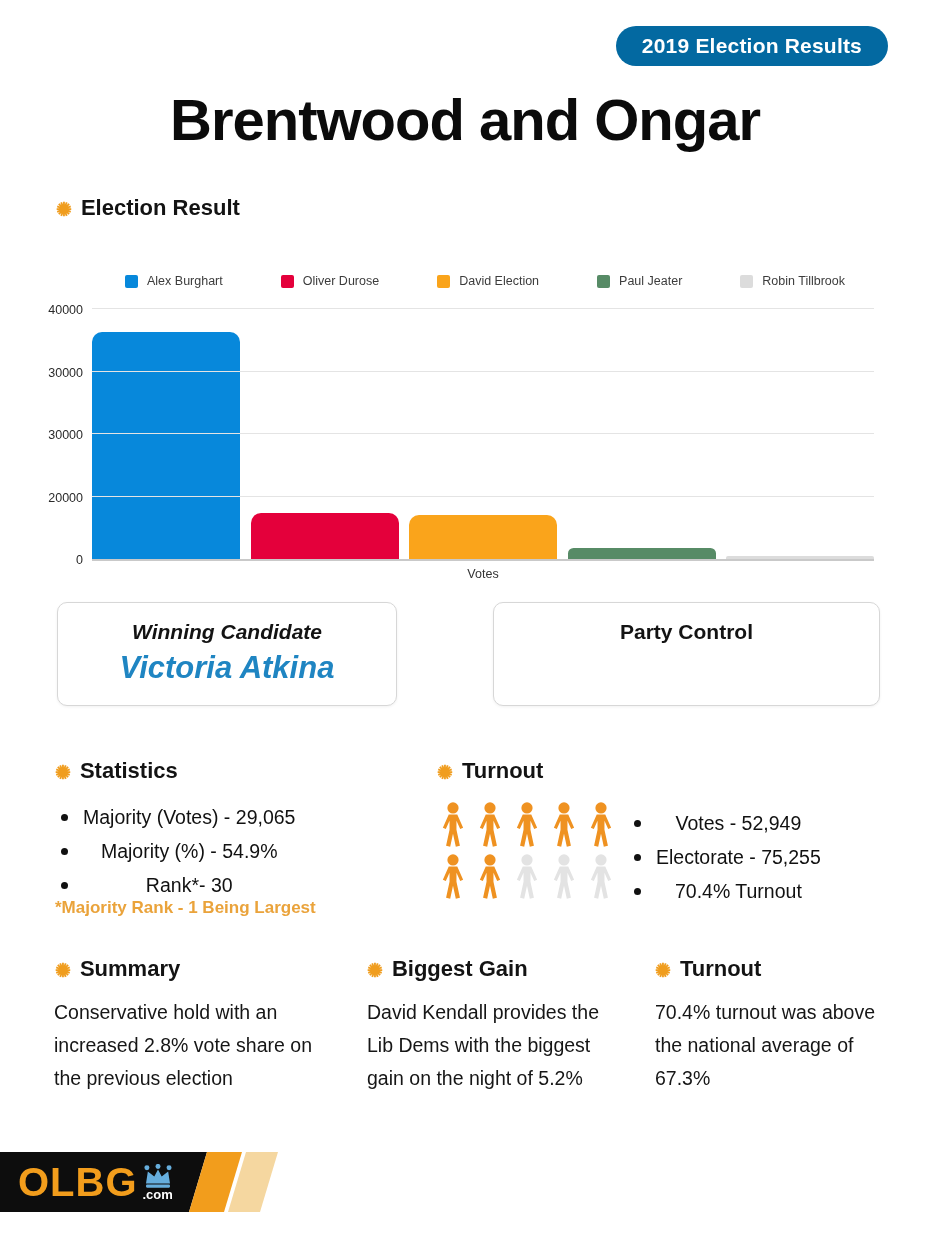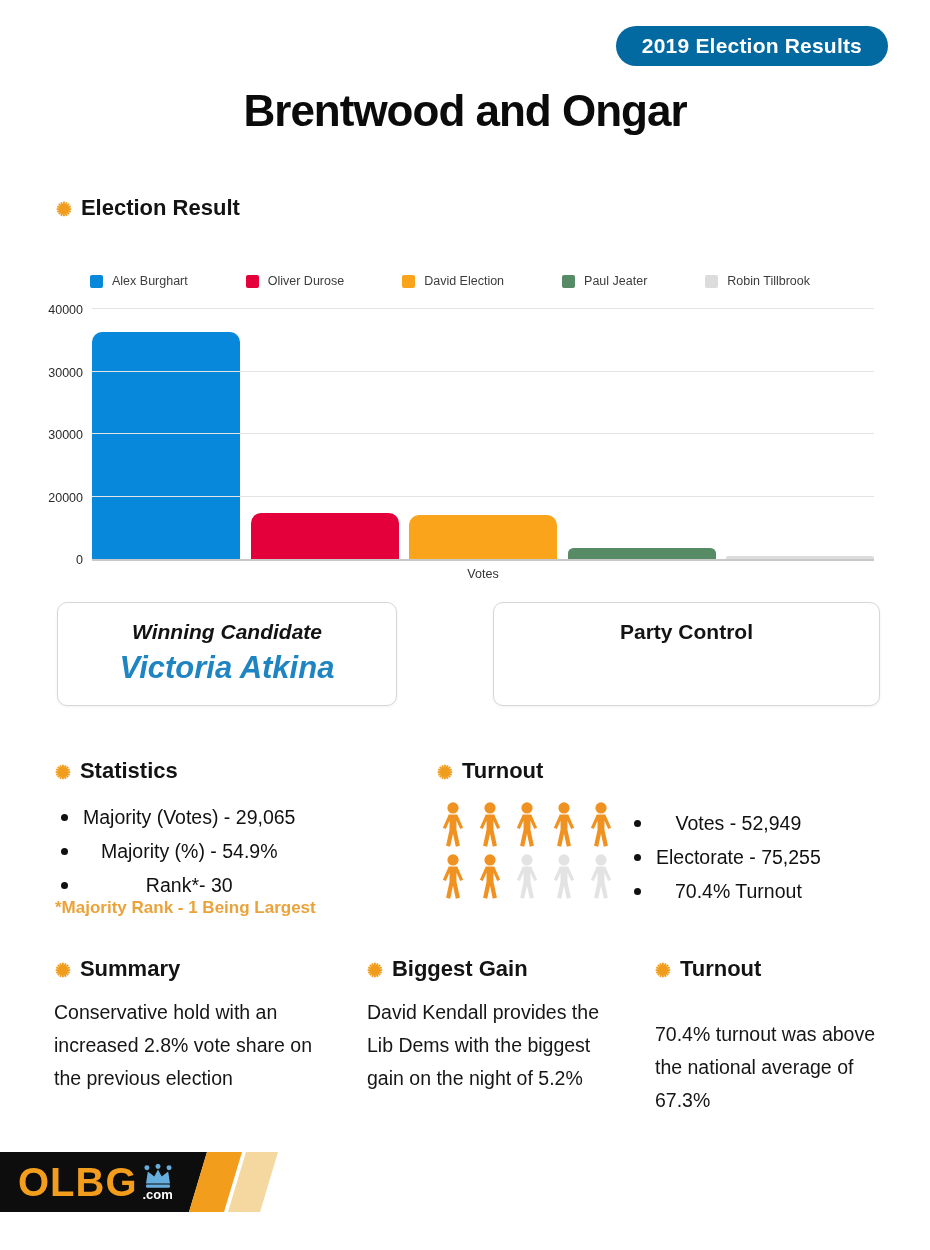--- a/index.html
+++ b/index.html
@@ -14,7 +14,7 @@
 
   
   .page-title { top:86px; left:0; width:930px; text-align:center;
-    font-size:44px; font-weight:900; letter-spacing:-1px; color:#0b0b0b; }
+    font-size:58px; font-weight:900; letter-spacing:-1px; color:#0b0b0b; }
 
   
   .sec-head { display:flex; align-items:center; gap:9px; font-size:22px; font-weight:bold; color:#131313; }

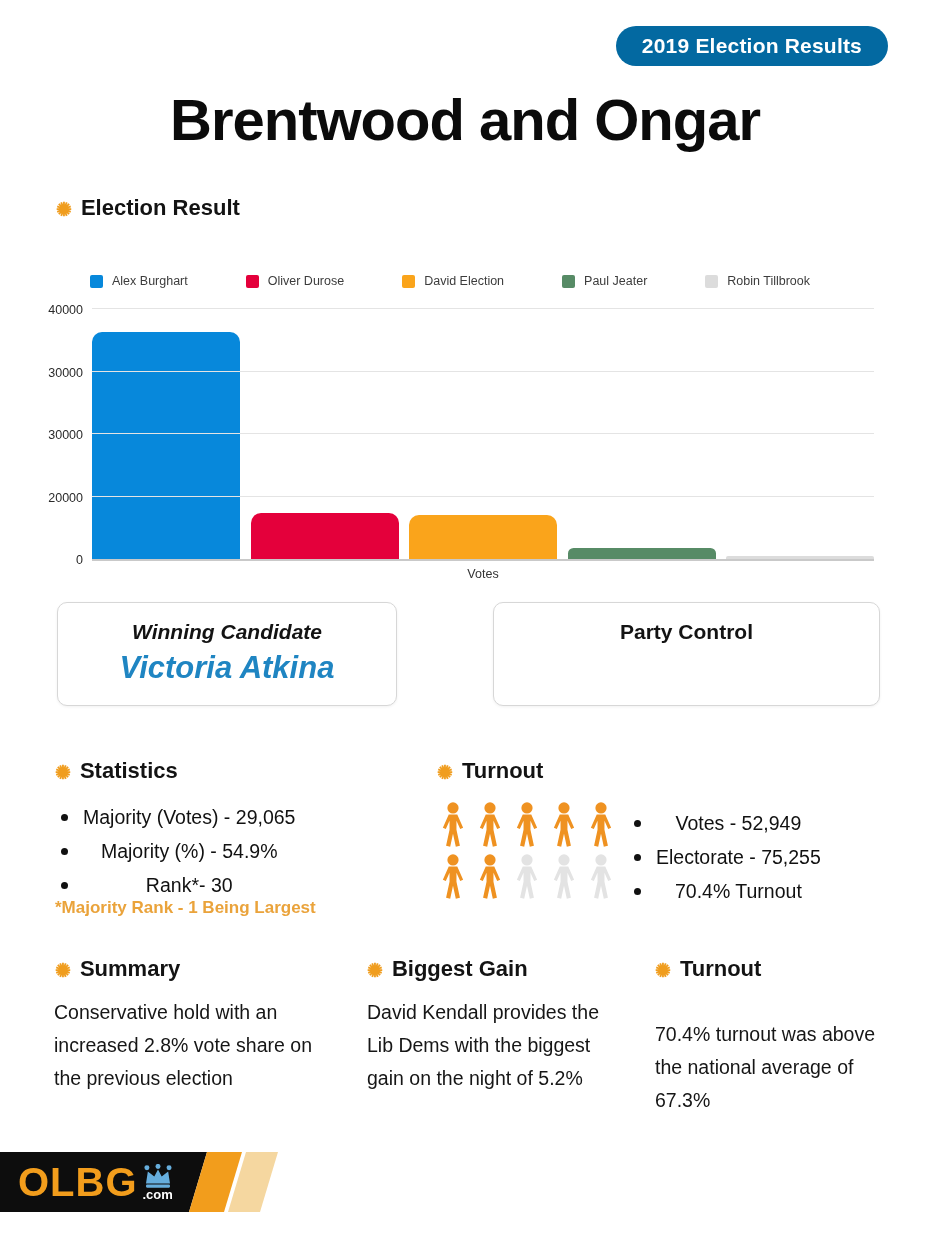--- a/index.html
+++ b/index.html
@@ -23,7 +23,7 @@
   
   .chart { top:262px; left:40px; width:845px; height:335px; }
   .legend { position:absolute; top:12px; left:50px; width:790px;
-    display:flex; gap:58px; }
+    display:flex; justify-content:center; gap:58px; }
   .legend-item { display:flex; align-items:center; gap:9px; font-size:12.5px; color:#3c3c3c; }
   .swatch { width:13px; height:13px; border-radius:2px; flex:0 0 auto; }
   .plot { position:absolute; top:49px; left:52px; width:782px; height:250px;

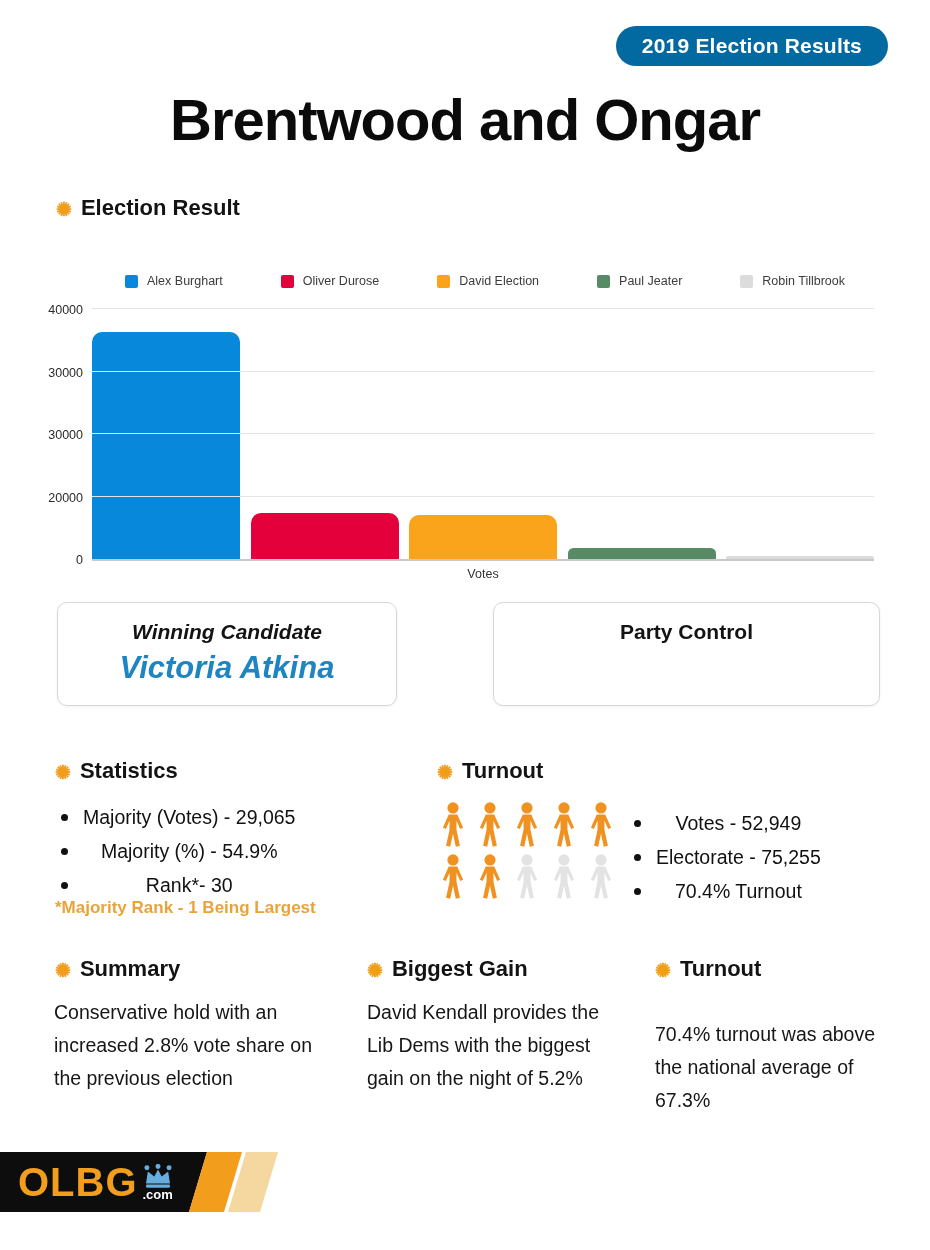--- a/index.html
+++ b/index.html
@@ -64,7 +64,7 @@
   .col-text { font-size:19.5px; line-height:33px; color:#161616; }
   .col-text1 { top:996px; left:54px; width:290px; }
   .col-text2 { top:996px; left:367px; width:260px; }
-  .col-text3 { top:996px; left:655px; width:250px;margin-top:22px; }
+  .col-text3 { top:996px; left:655px; width:250px; }
 
   
   .logo { top:1152px; left:0; width:300px; height:60px; }

